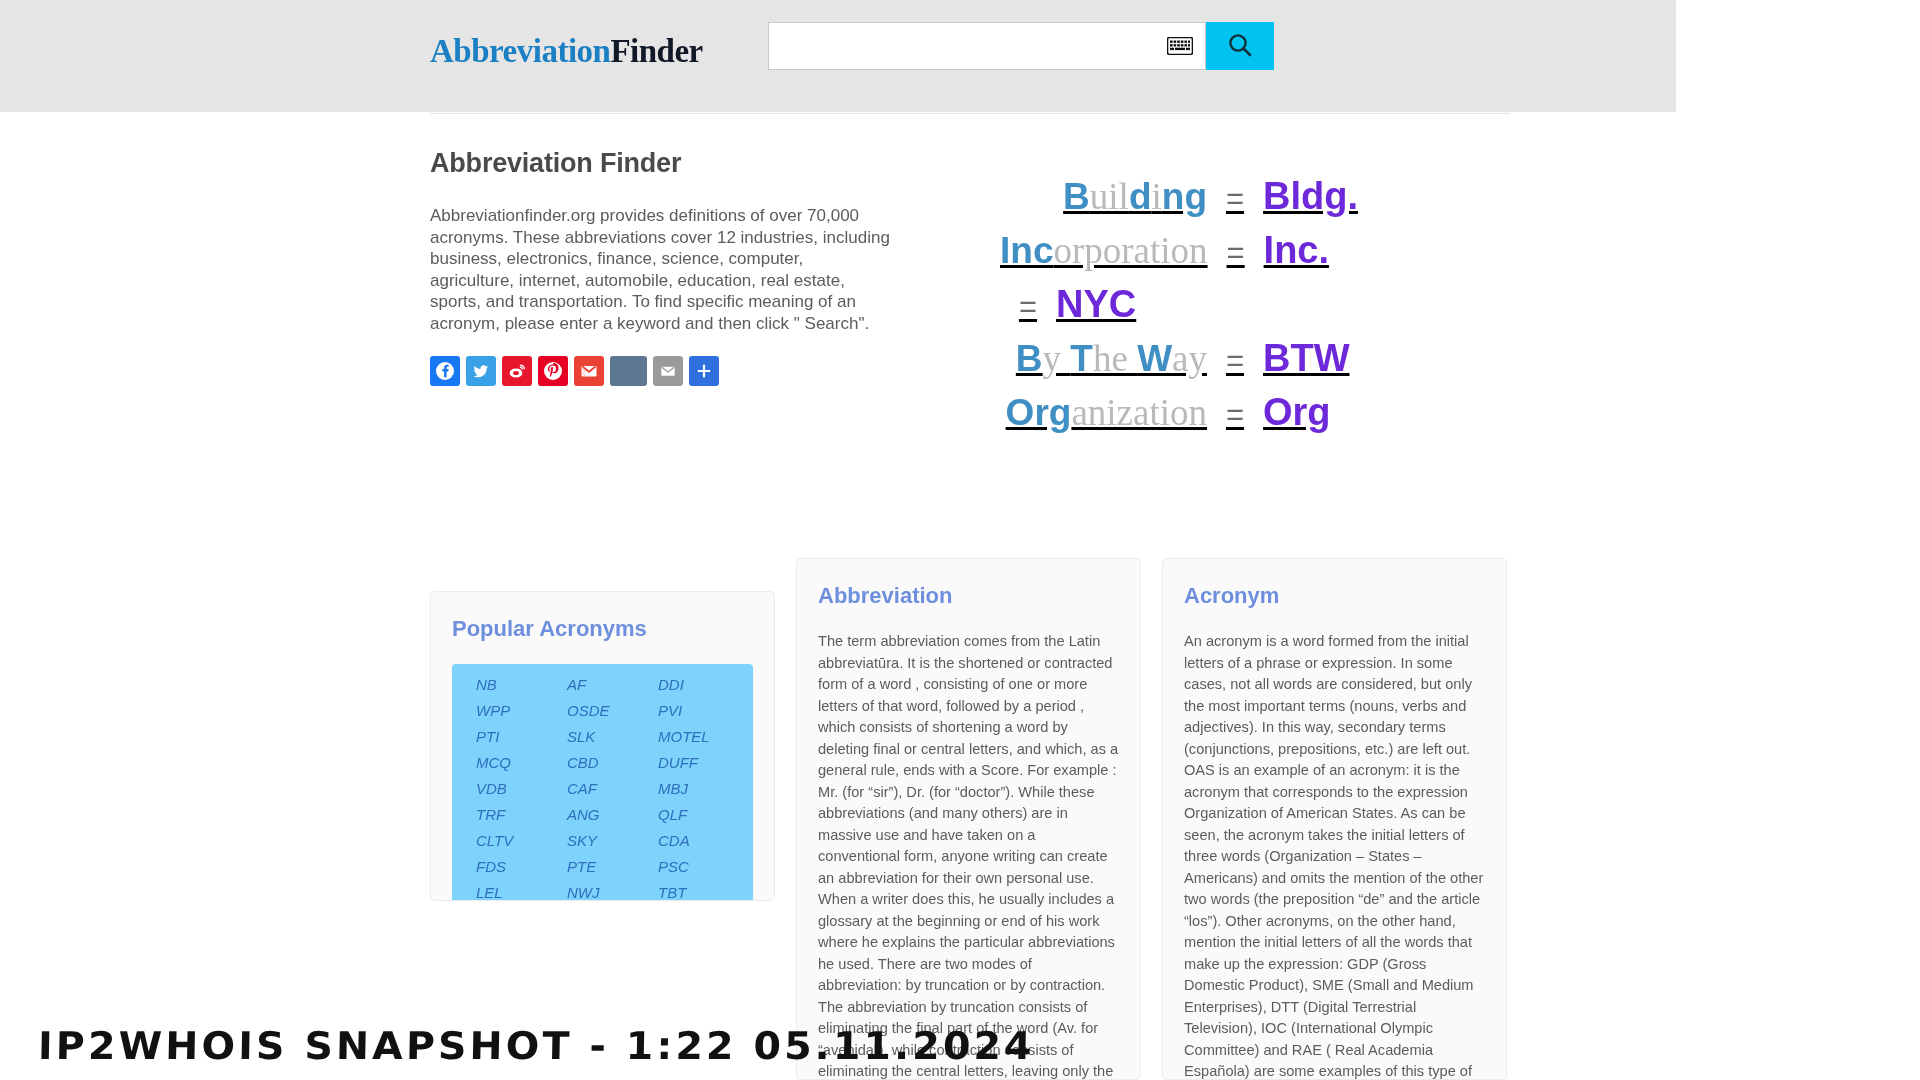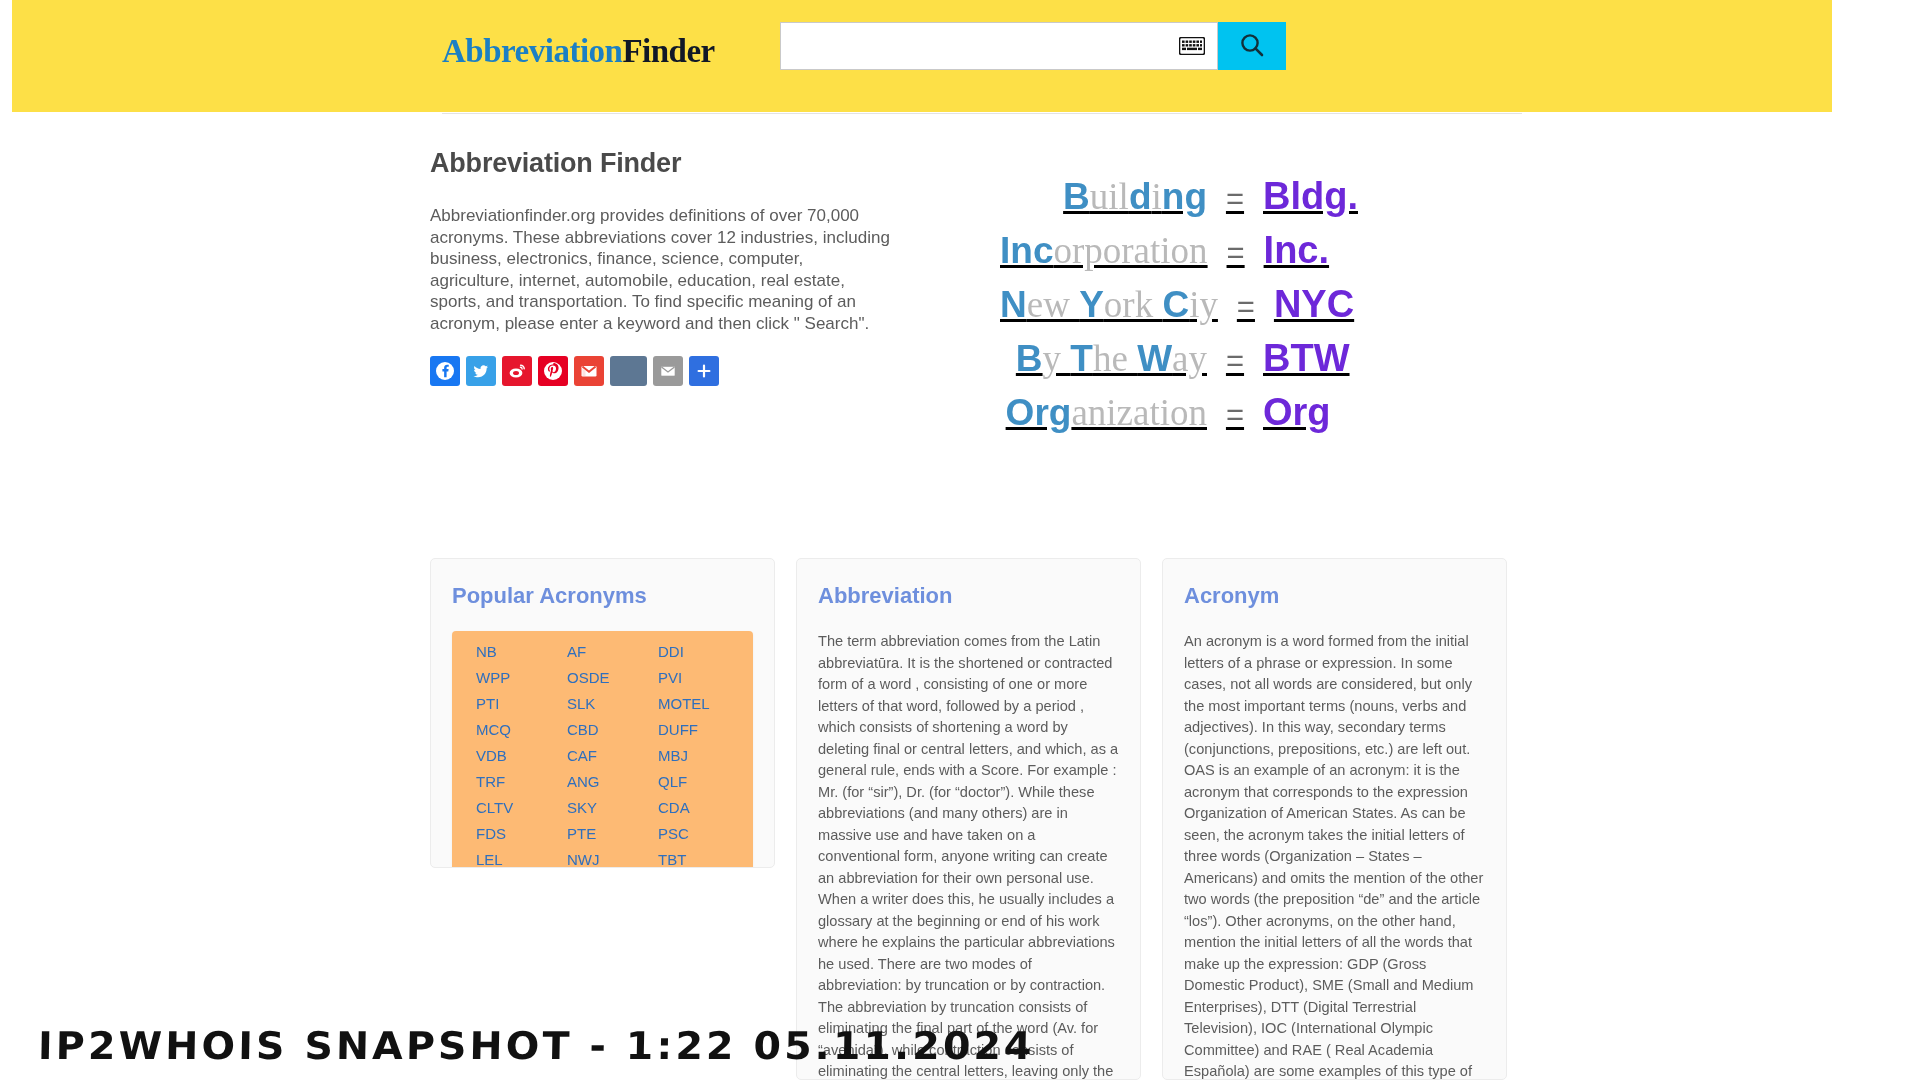--- a/index.html
+++ b/index.html
@@ -15,8 +15,8 @@
 
   
   .header {
-    position: absolute; top: 0; left: 12px; width: 1820px; height: 112px;
-    background: #fde047;
+    position: absolute; top: 0; left: 0; width: 1676px; height: 112px;
+    background: #e5e5e5;
   }
   .logo {
     position: absolute; left: 430px; top: 33px;

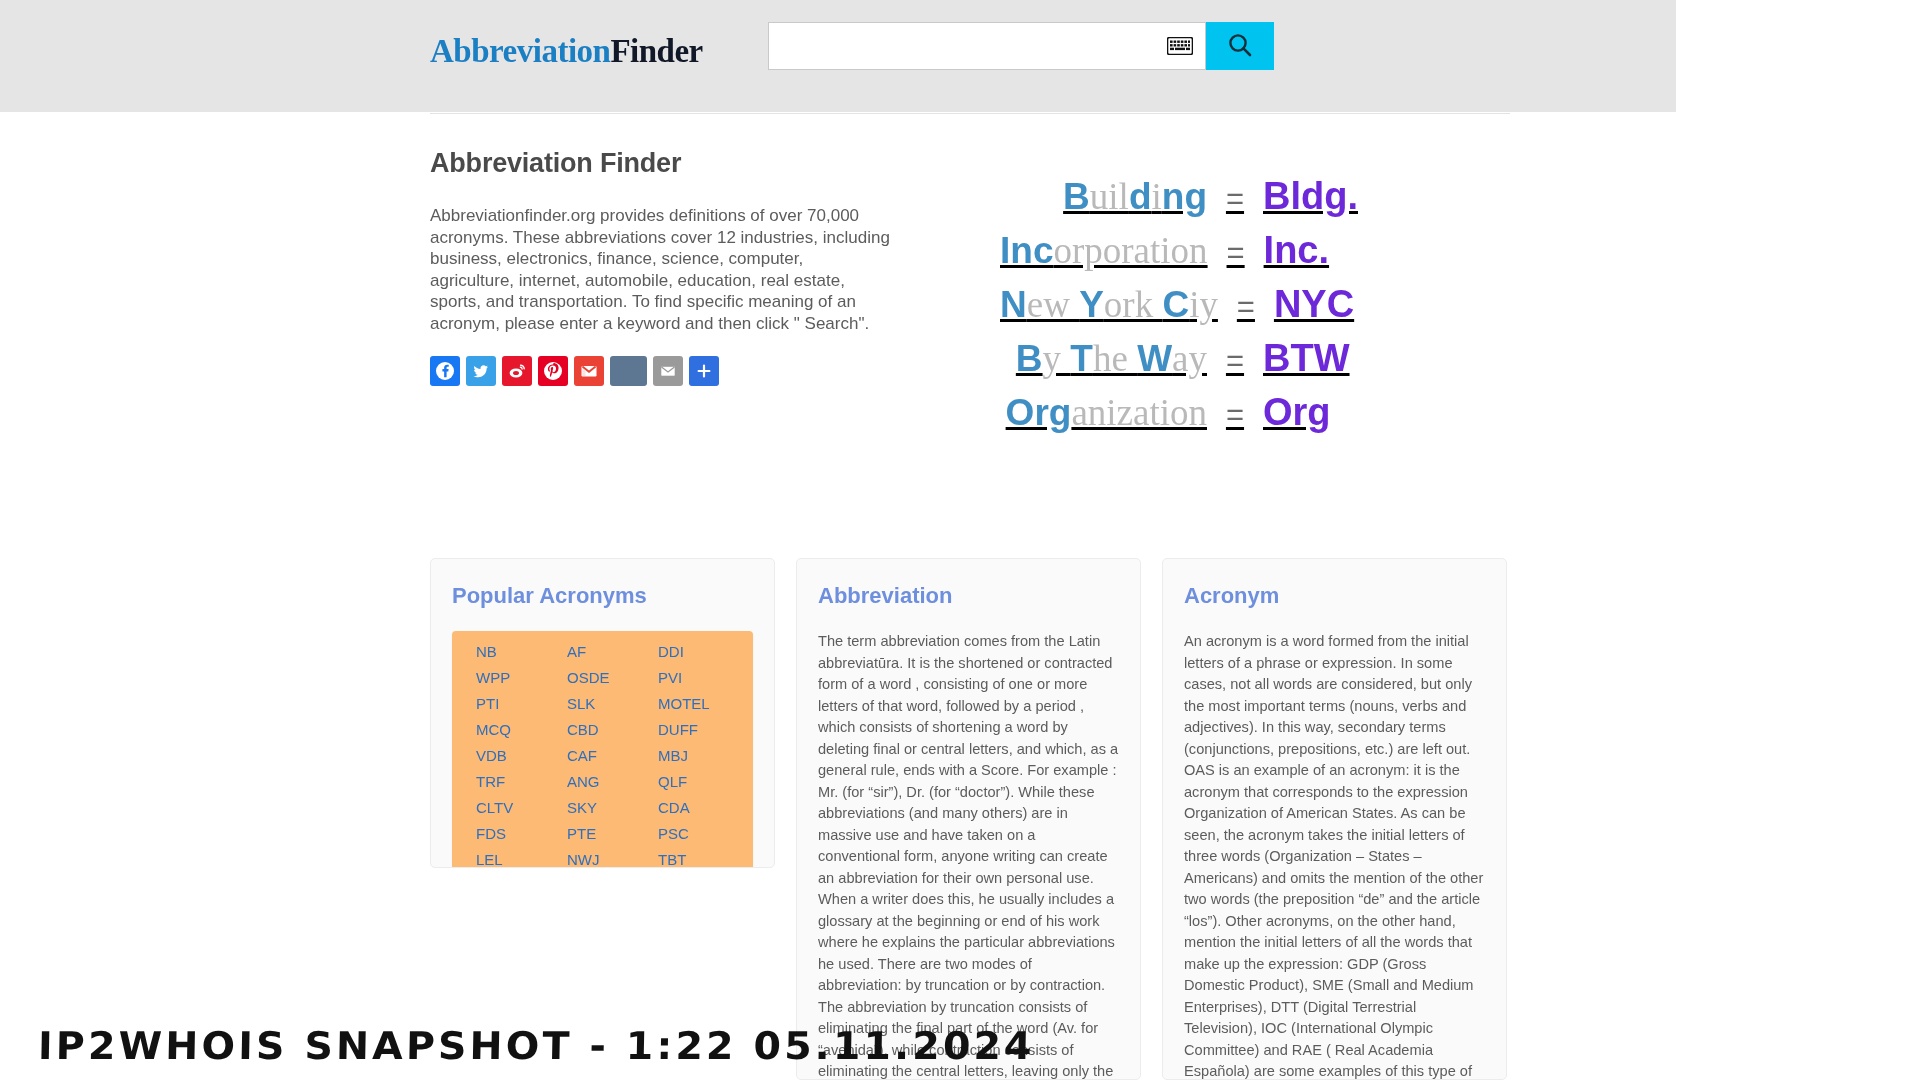--- a/index.html
+++ b/index.html
@@ -262,7 +262,6 @@
       <div class="hero-short">Inc.</div>
     </div>
     <div class="hero-row">
-      <div class="hero-long"><b>N</b>ew&nbsp;<b>Y</b>ork&nbsp;<b>C</b>iy</div>
       <div class="hero-eq">=</div>
       <div class="hero-short">NYC</div>
     </div>

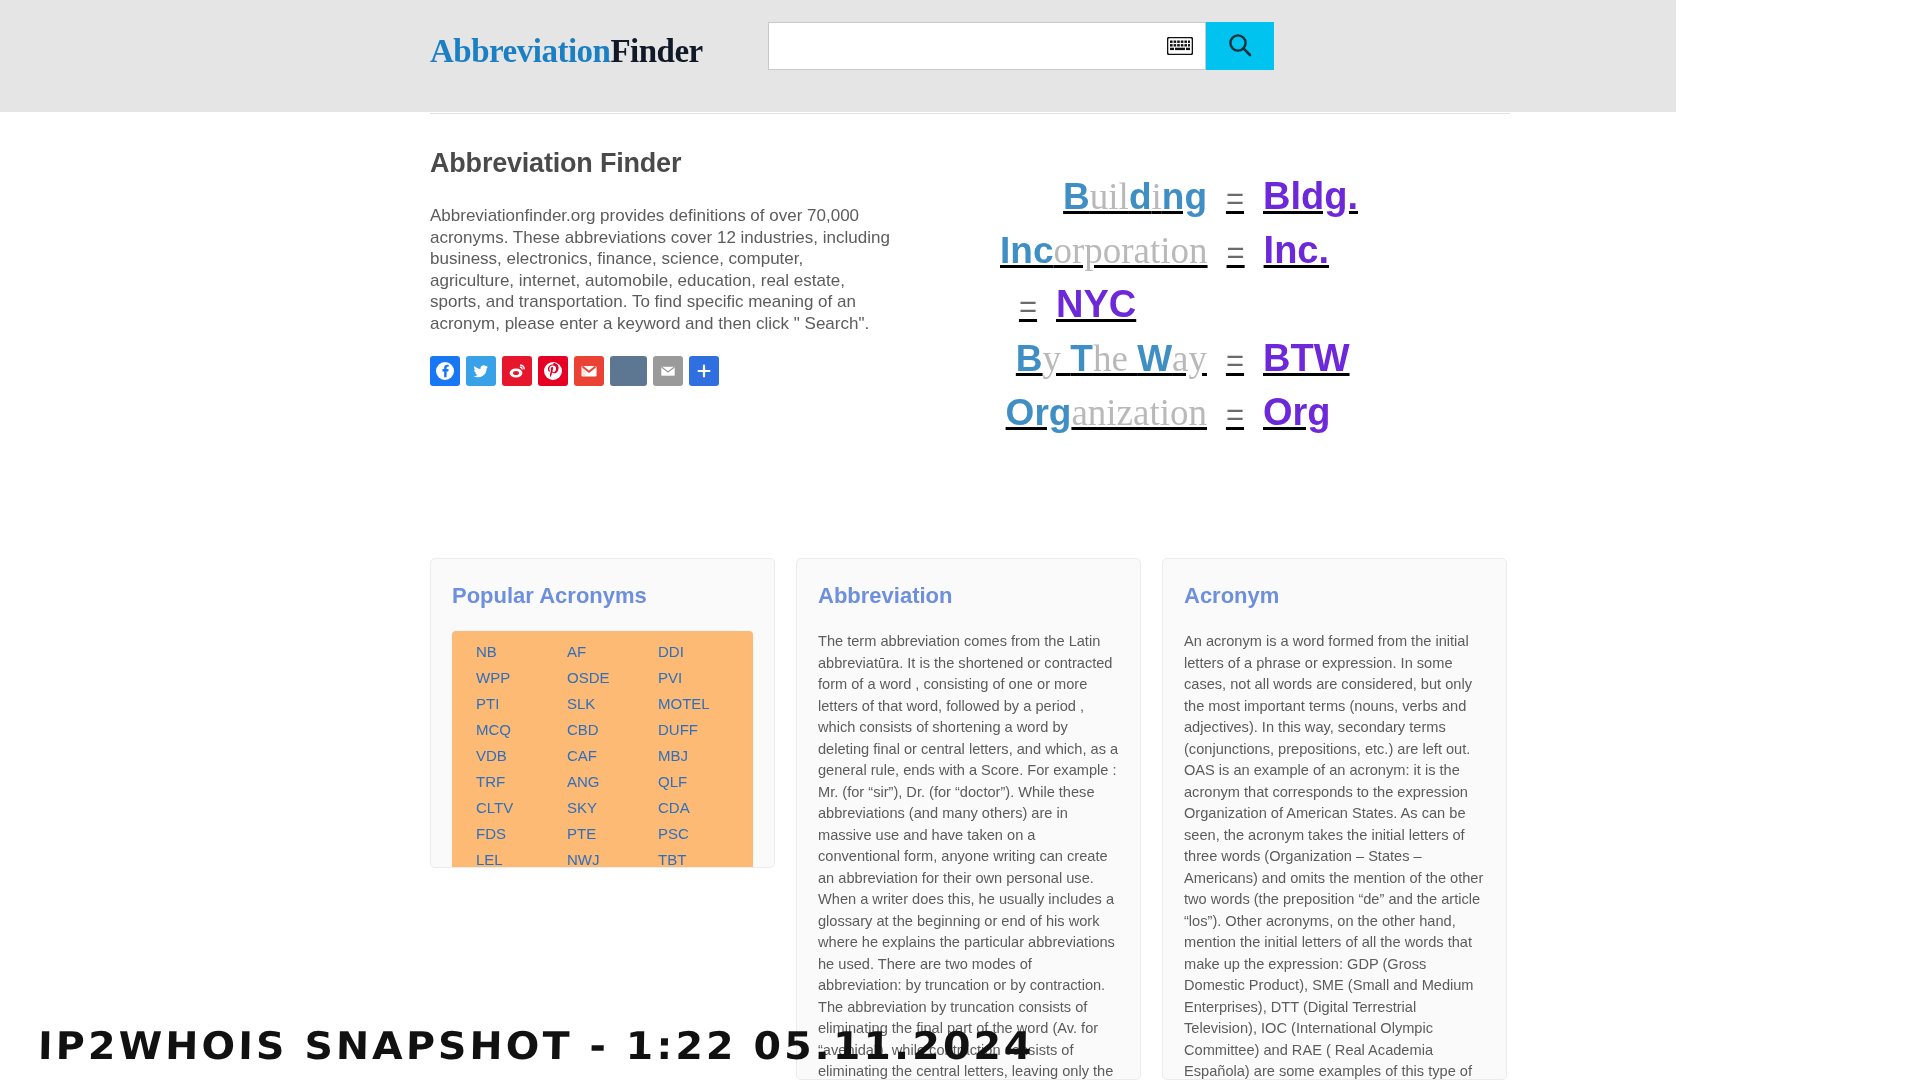--- a/index.html
+++ b/index.html
@@ -111,7 +111,7 @@
     border-radius: 5px; padding: 24px 21px 24px 21px;
     height: 522px; overflow: hidden;
   }
-  .panel.short { height: 310px; }
+  .panel.short { height: 310px; margin-top: 33px; }
   .panel h2 {
     margin: 0 0 22px 0; font-size: 22px; font-weight: bold; color: #6e8fdd;
   }

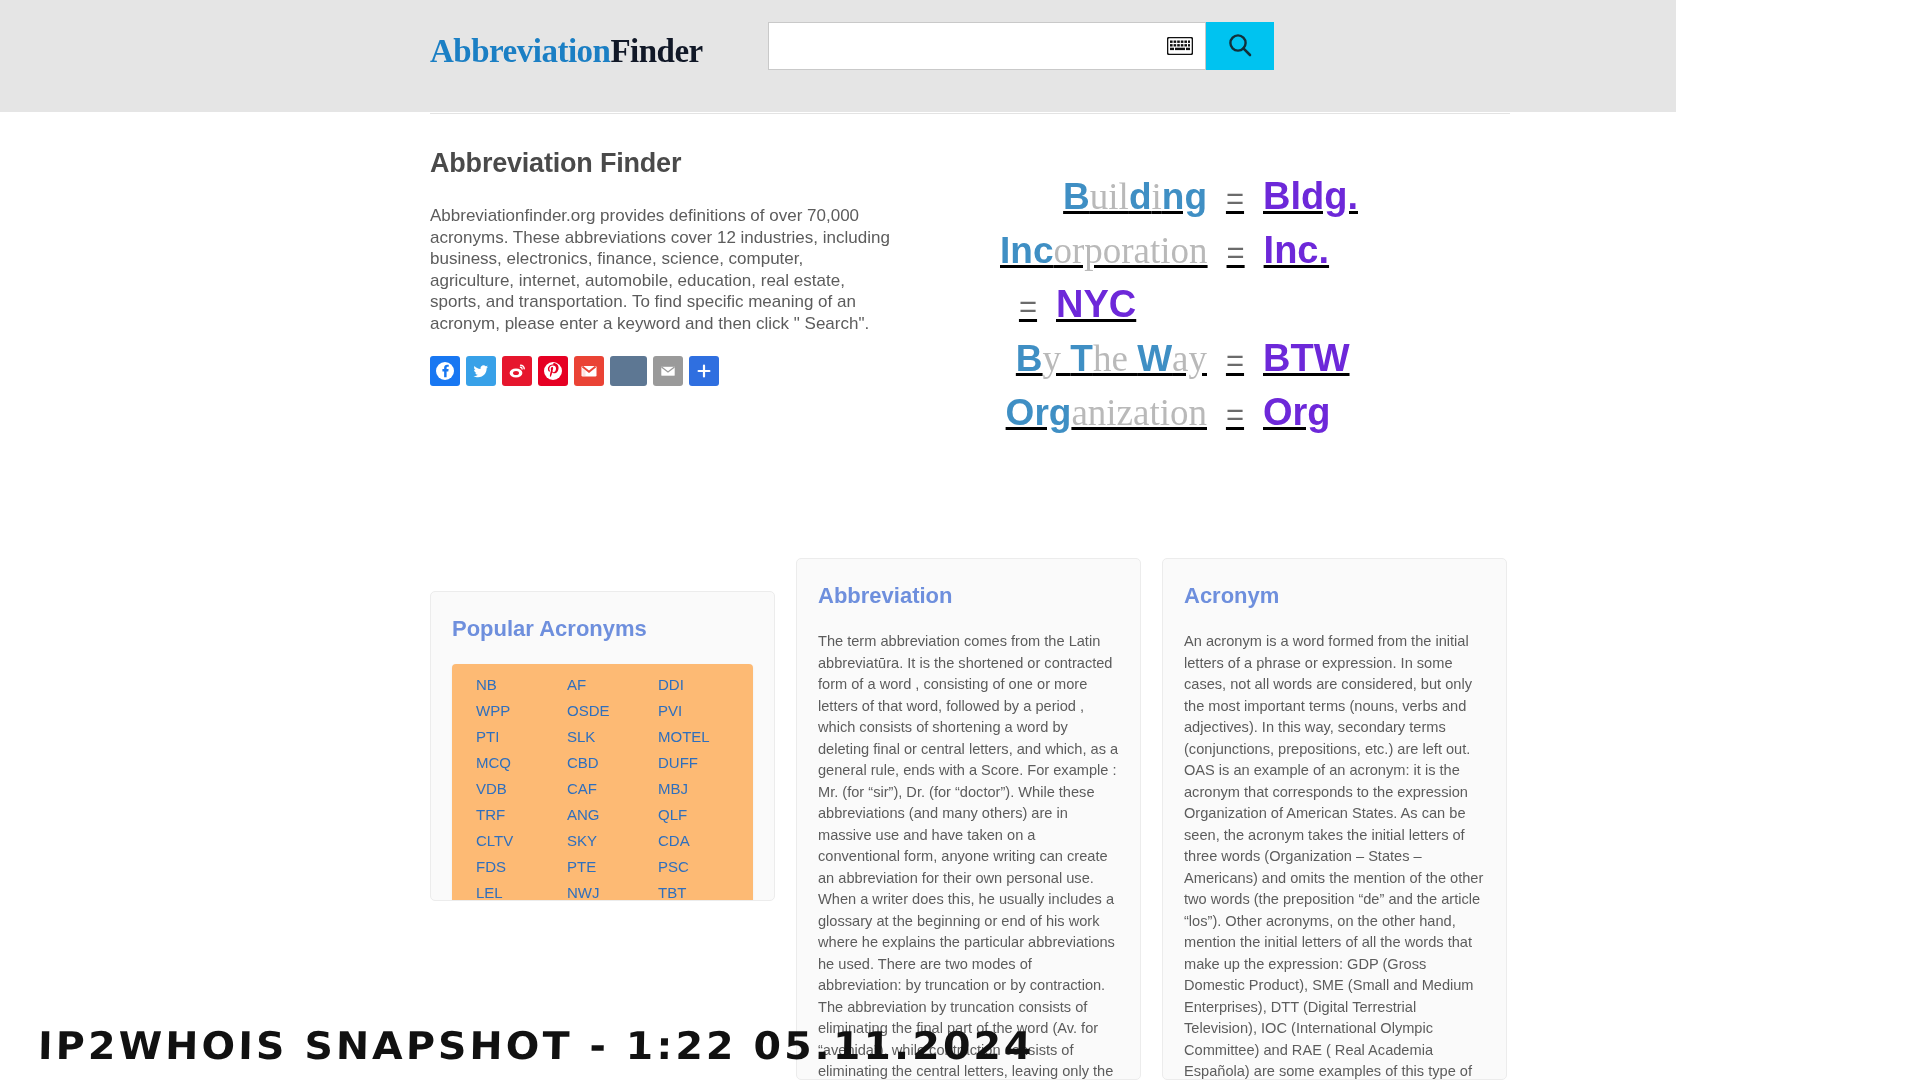--- a/index.html
+++ b/index.html
@@ -120,8 +120,9 @@
   }
 
   .acro-card {
-    background: #fdba74; border-radius: 4px; padding: 12px 10px 14px 24px;
+    background: #7dd3fc; border-radius: 4px; padding: 12px 10px 14px 24px;
     box-shadow: 0 1px 3px rgba(0,0,0,0.05);
+    font-style: italic;
   }
   .acro-grid {
     display: grid; grid-template-columns: repeat(3, 1fr);

